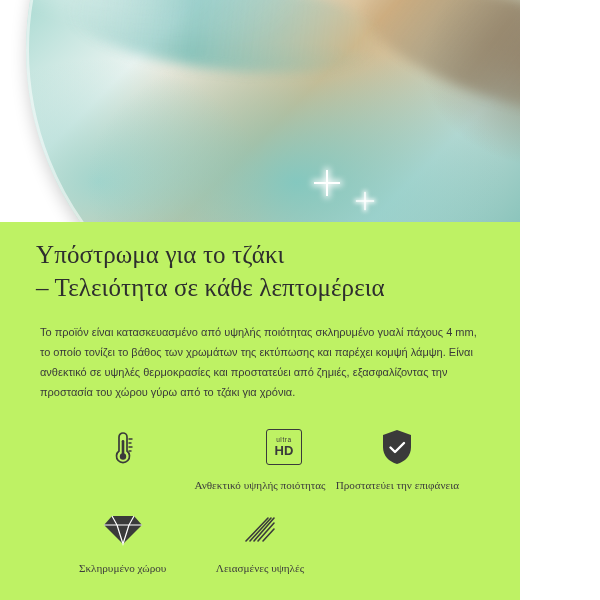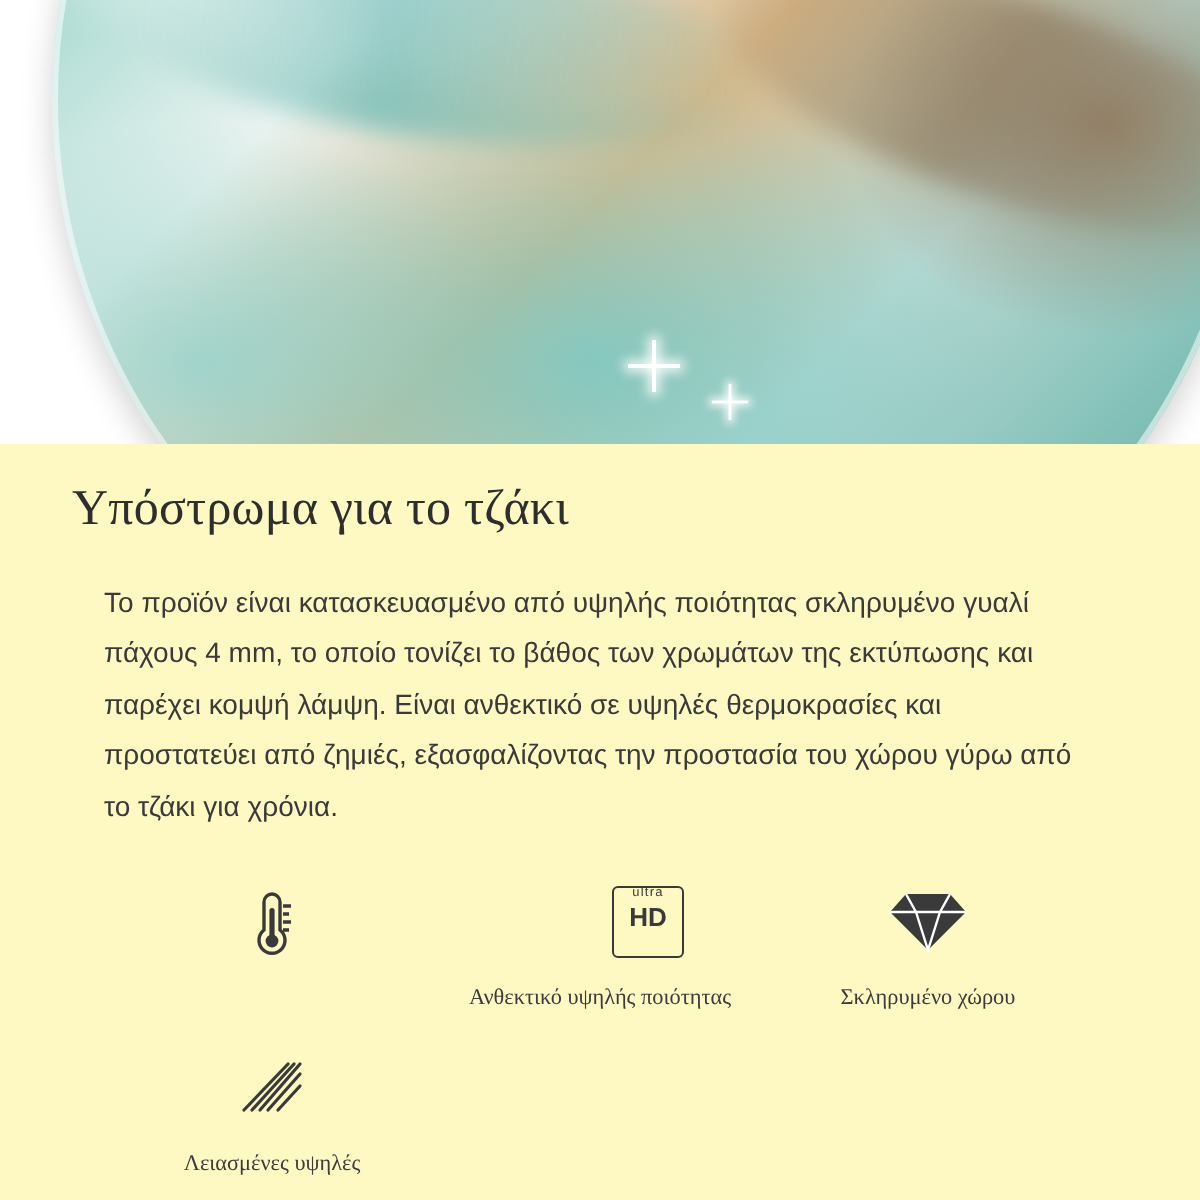--- a/index.html
+++ b/index.html
@@ -15,9 +15,9 @@
   }
   .page {
     position: relative;
-    width: 600px;
+    width: 520px;
     height: 600px;
-    background: #fef9c3;
+    background: #bef264;
     overflow: hidden;
   }
 

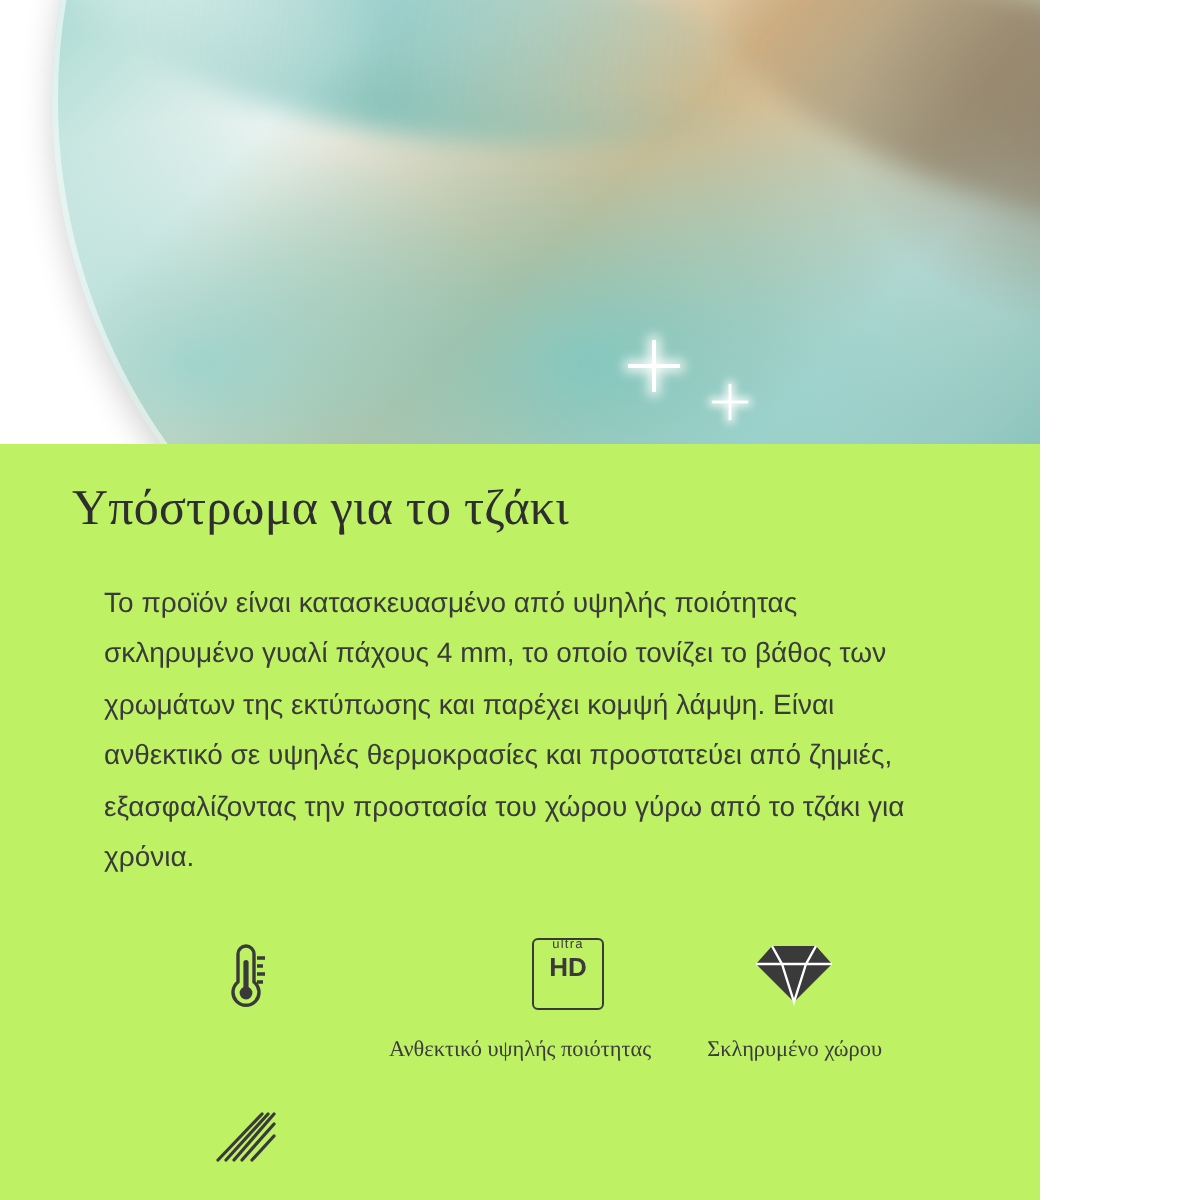--- a/index.html
+++ b/index.html
@@ -203,6 +203,7 @@
   <div class="content">
     <h1 class="headline">
       <span class="l1">Υπόστρωμα για το τζάκι</span>
+      <span class="l2">– Τελειότητα σε κάθε λεπτομέρεια</span>
     </h1>
     <p class="paragraph">Το προϊόν είναι κατασκευασμένο από υψηλής ποιότητας σκληρυμένο γυαλί πάχους 4 mm, το οποίο τονίζει το βάθος των χρωμάτων της εκτύπωσης και παρέχει κομψή λάμψη. Είναι ανθεκτικό σε υψηλές θερμοκρασίες και προστατεύει από ζημιές, εξασφαλίζοντας την προστασία του χώρου γύρω από το τζάκι για χρόνια.</p>
 

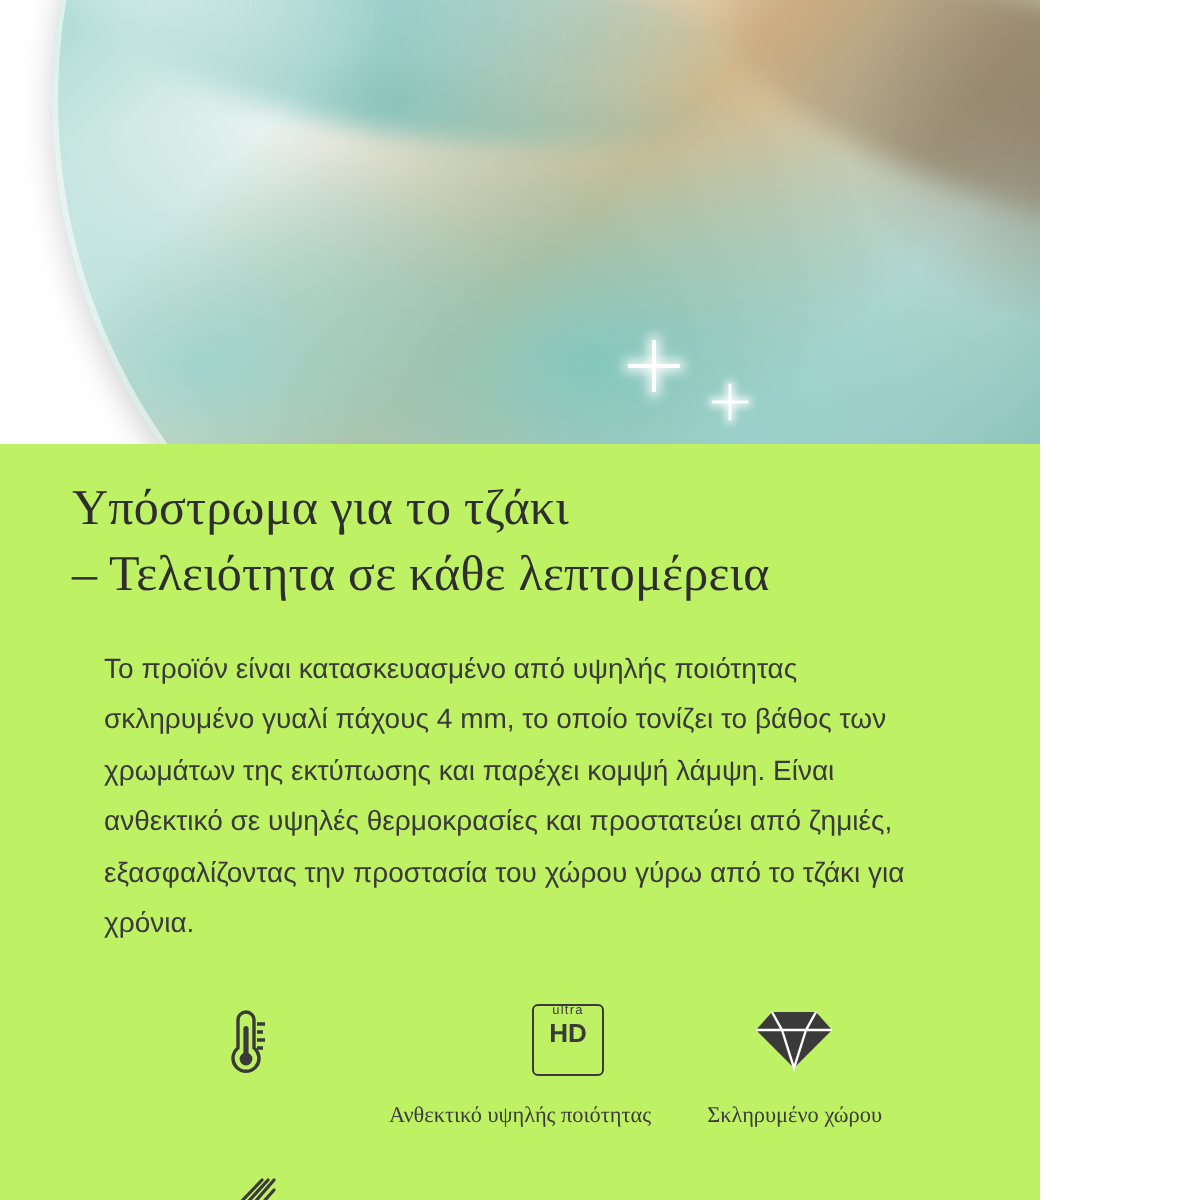--- a/index.html
+++ b/index.html
@@ -121,10 +121,10 @@
   }
   .headline .l2 { display: block; }
   .paragraph {
-    font-size: 14px;
+    font-size: 11px;
     line-height: 1.82;
     color: #3a3a3a;
-    margin: 16px;
+    margin: 4px;
     max-width: 536px;
   }
 

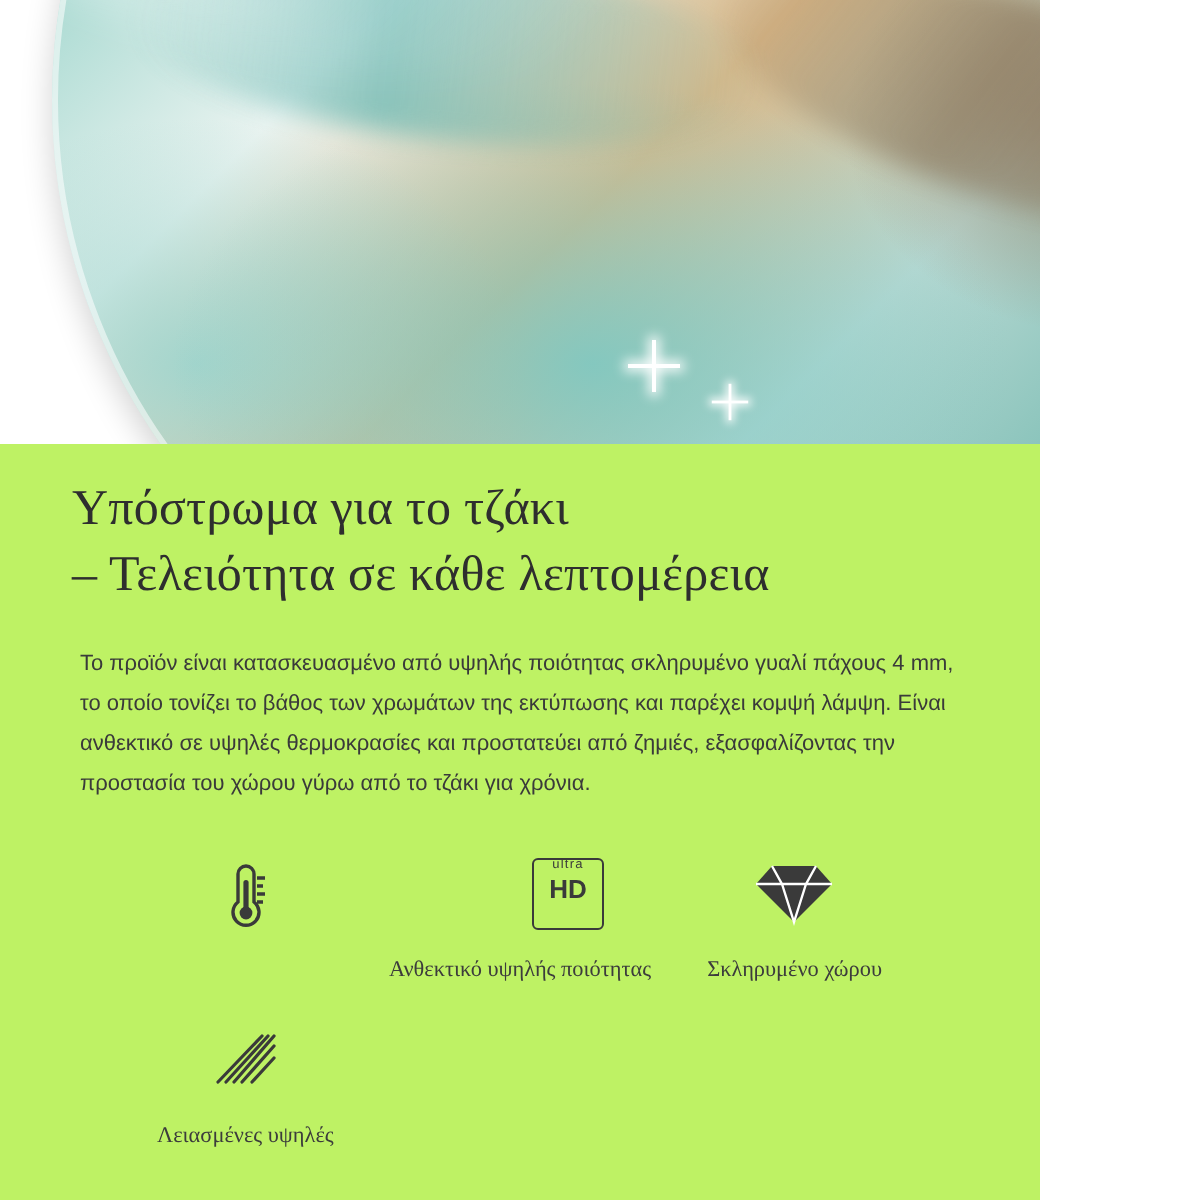--- a/index.html
+++ b/index.html
@@ -164,7 +164,7 @@
     display: flex;
     flex-direction: column;
     align-items: center;
-    justify-content: flex-start;
+    justify-content: center;
     line-height: 1;
     margin-left: 48px;
   }

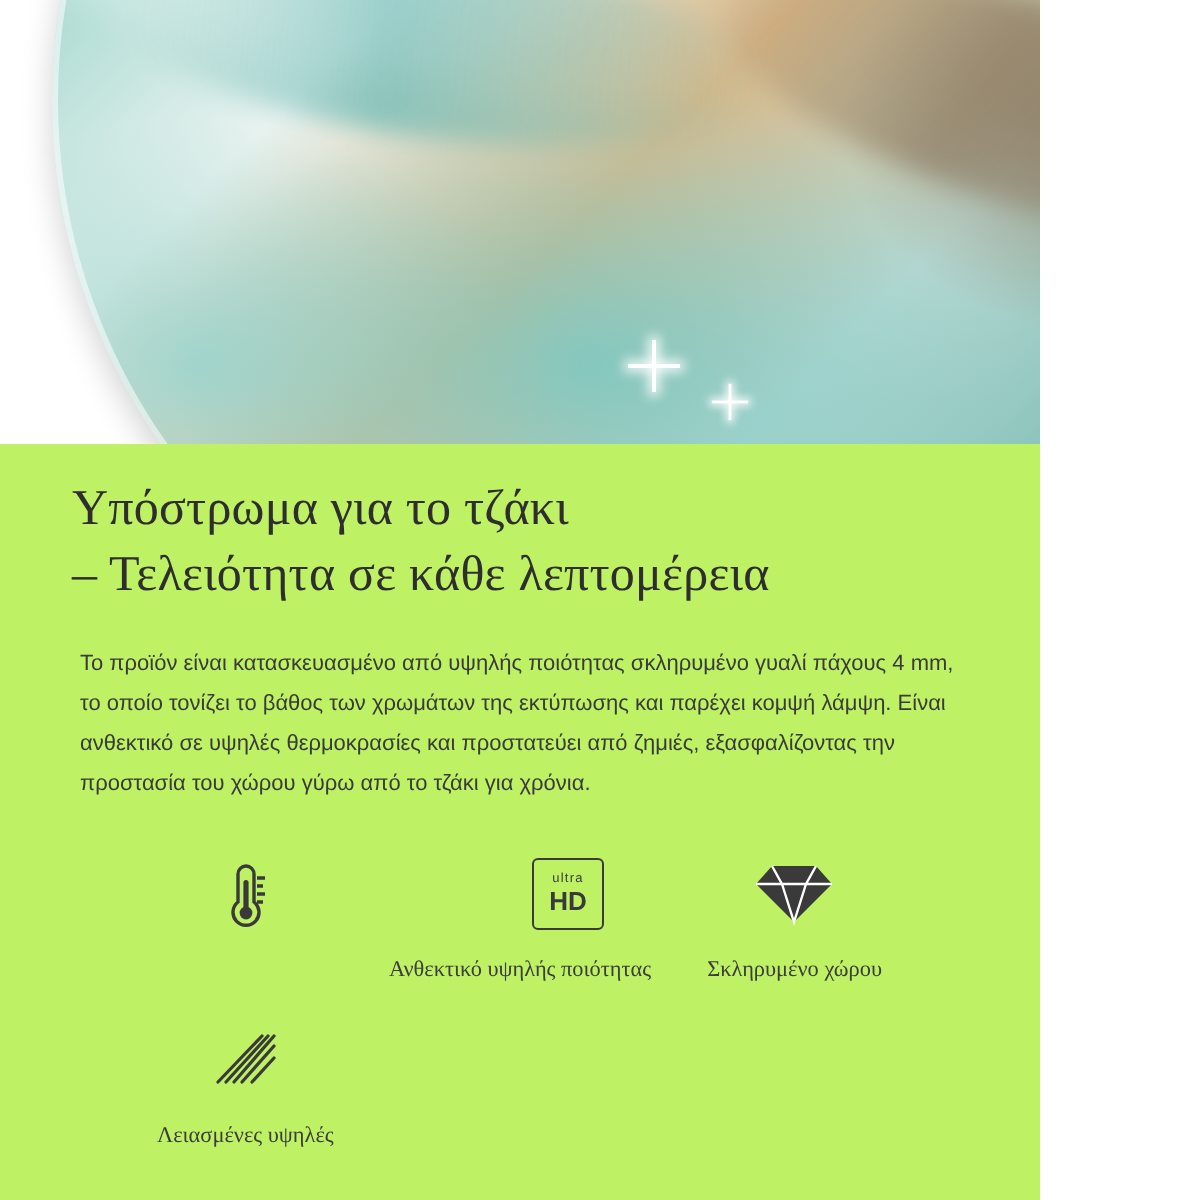--- a/index.html
+++ b/index.html
@@ -230,6 +230,15 @@
         <div class="feature-label">Ανθεκτικό υψηλής ποιότητας</div>
       </div>
 
+      <div class="feature">
+        <div class="feature-icon">
+          <svg width="36" height="40" viewBox="0 0 36 40">
+            <path d="M18 3 L32 8 v12 c0 9 -6 14.5 -14 17 c-8 -2.5 -14 -8 -14 -17 V8 z" fill="#3a3a3a"></path>
+            <path d="M11.5 20.5 l4.5 4.5 l9 -9" fill="none" stroke="#ffffff" stroke-width="2.4" stroke-linecap="round" stroke-linejoin="round"></path>
+          </svg>
+        </div>
+        <div class="feature-label">Προστατεύει την επιφάνεια</div>
+      </div>
 
       <div class="feature">
         <div class="feature-icon">

